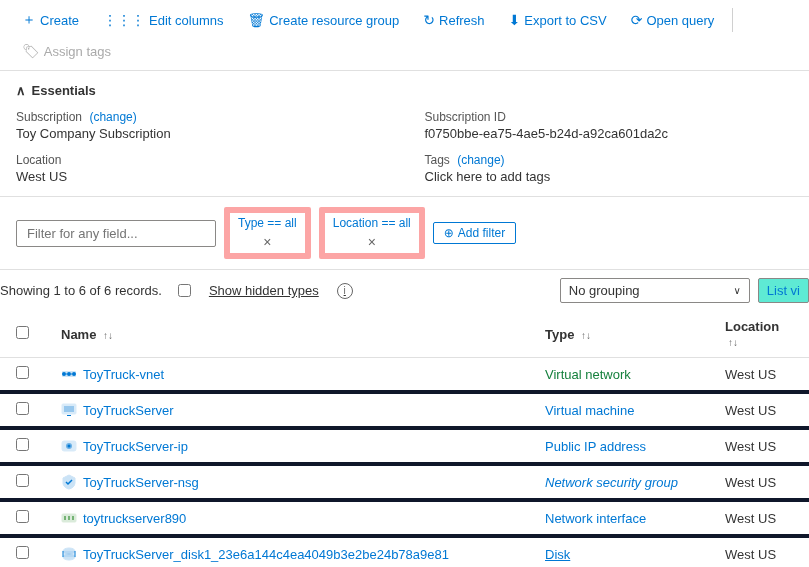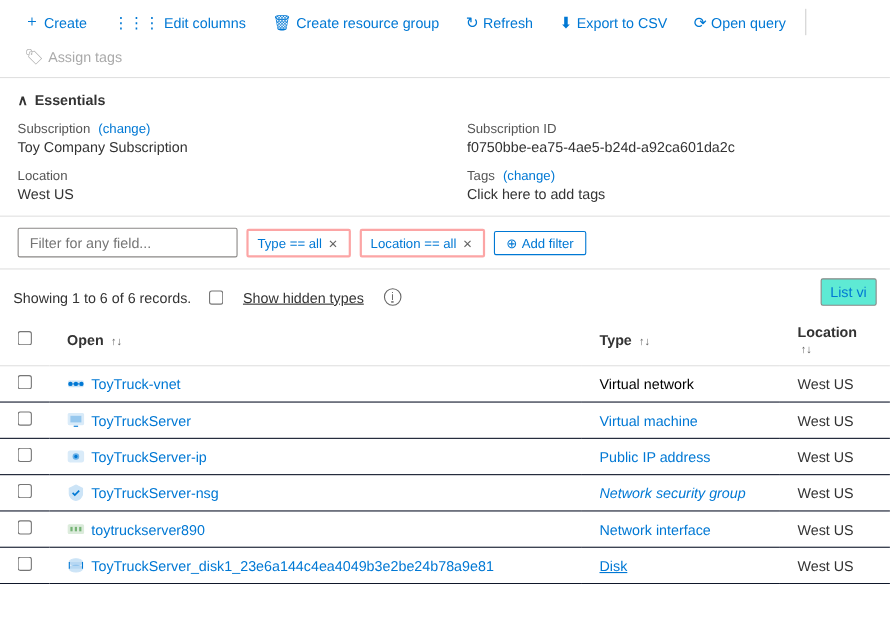--- a/index.html
+++ b/index.html
@@ -73,12 +73,13 @@
       display: flex;
       align-items: center;
       gap: 4px;
-      border: 2px solid #fca5a5;
+      border: 6px solid #fca5a5;
       border-radius: 2px;
       padding: 3px 8px;
       font-size: 12px;
       color: #0078d4;
       background: #fff;
+      flex-direction: column;
     }
     .filter-chip .close-btn {
       cursor: pointer;

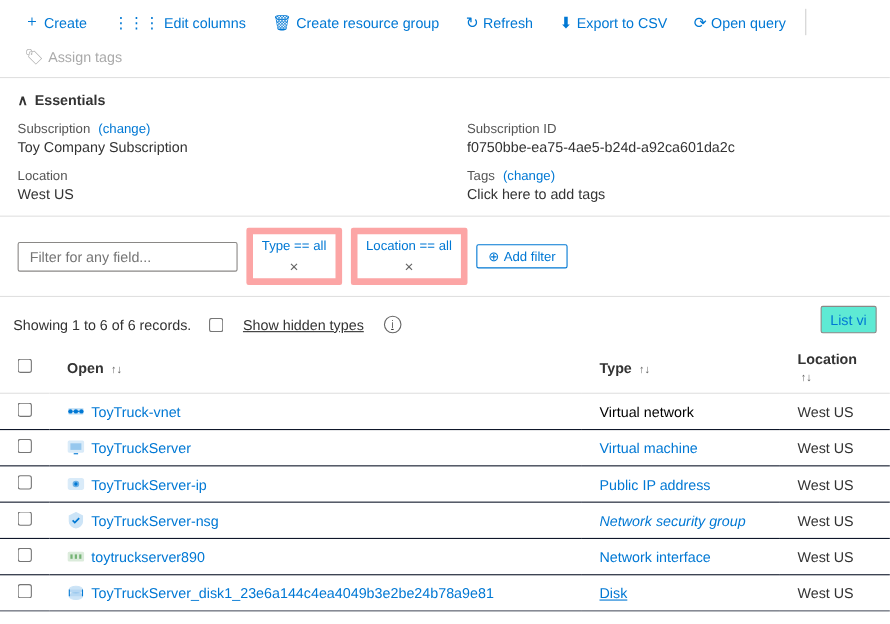--- a/index.html
+++ b/index.html
@@ -104,8 +104,8 @@
 
     .list-controls {
       display: flex;
-      align-items: flex-end;
-      padding: 8px 12px;
+      align-items: center;
+      padding: 8px 0;
       gap: 16px;
       justify-content: space-between;
     }

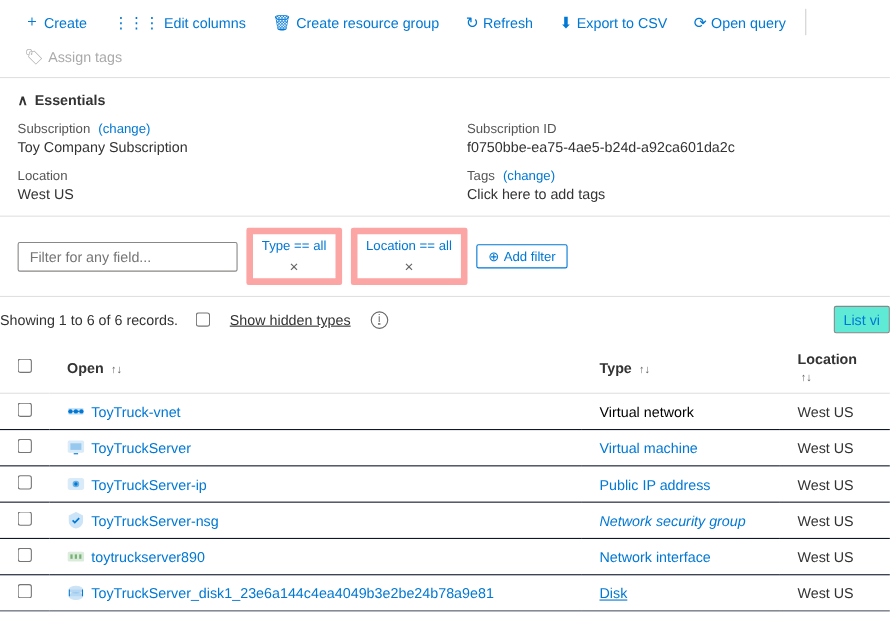--- a/index.html
+++ b/index.html
@@ -322,6 +322,10 @@
     </div>
   </div>
   <div class="list-controls-right">
+    <div class="grouping-dropdown">
+      <span>No grouping</span>
+      <span class="chevron-icon">∨</span>
+    </div>
     <button class="list-view-btn">List vi</button>
   </div>
 </div>

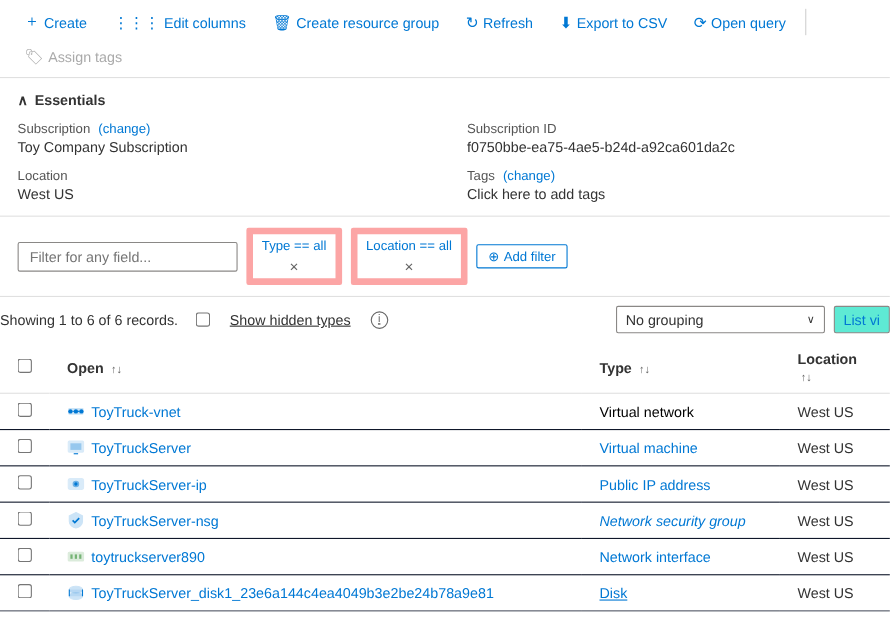--- a/index.html
+++ b/index.html
@@ -337,7 +337,7 @@
         <input type="checkbox" style="">
       </th>
       <th class="col-name">
-        <span>Open</span>
+        <span>Name</span>
         <span class="sort-indicator">↑↓</span>
       </th>
       <th class="col-type">

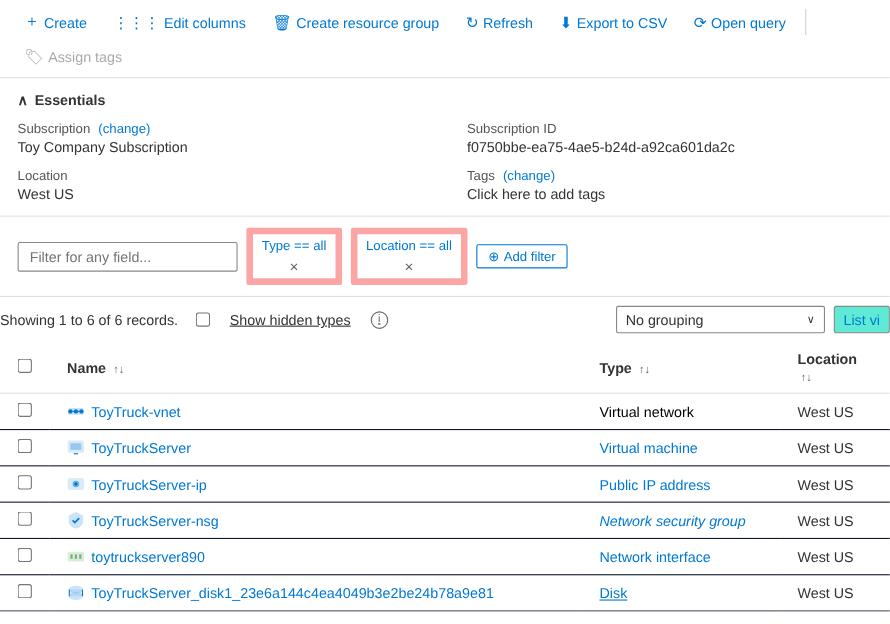--- a/index.html
+++ b/index.html
@@ -165,7 +165,7 @@
     .resources-table td {
       padding: 8px 16px;
       font-size: 13px;
-      border-bottom: 1px solid #0f172a;
+      border-bottom: 4px solid #0f172a;
       vertical-align: middle;
     }
     .col-checkbox { width: 32px; }

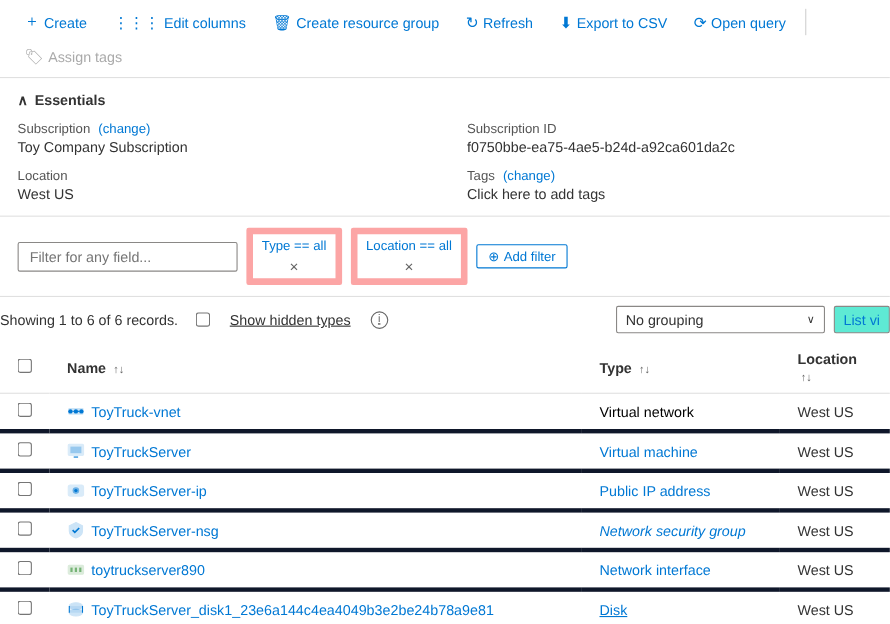--- a/index.html
+++ b/index.html
@@ -371,7 +371,7 @@
       </a>
     </td>
     <td class="col-type">
-      <span style="color:#000000;">Virtual network</span>
+      <span style="color:#15803d;">Virtual network</span>
     </td>
     <td class="col-location">
       <span>West US</span>

